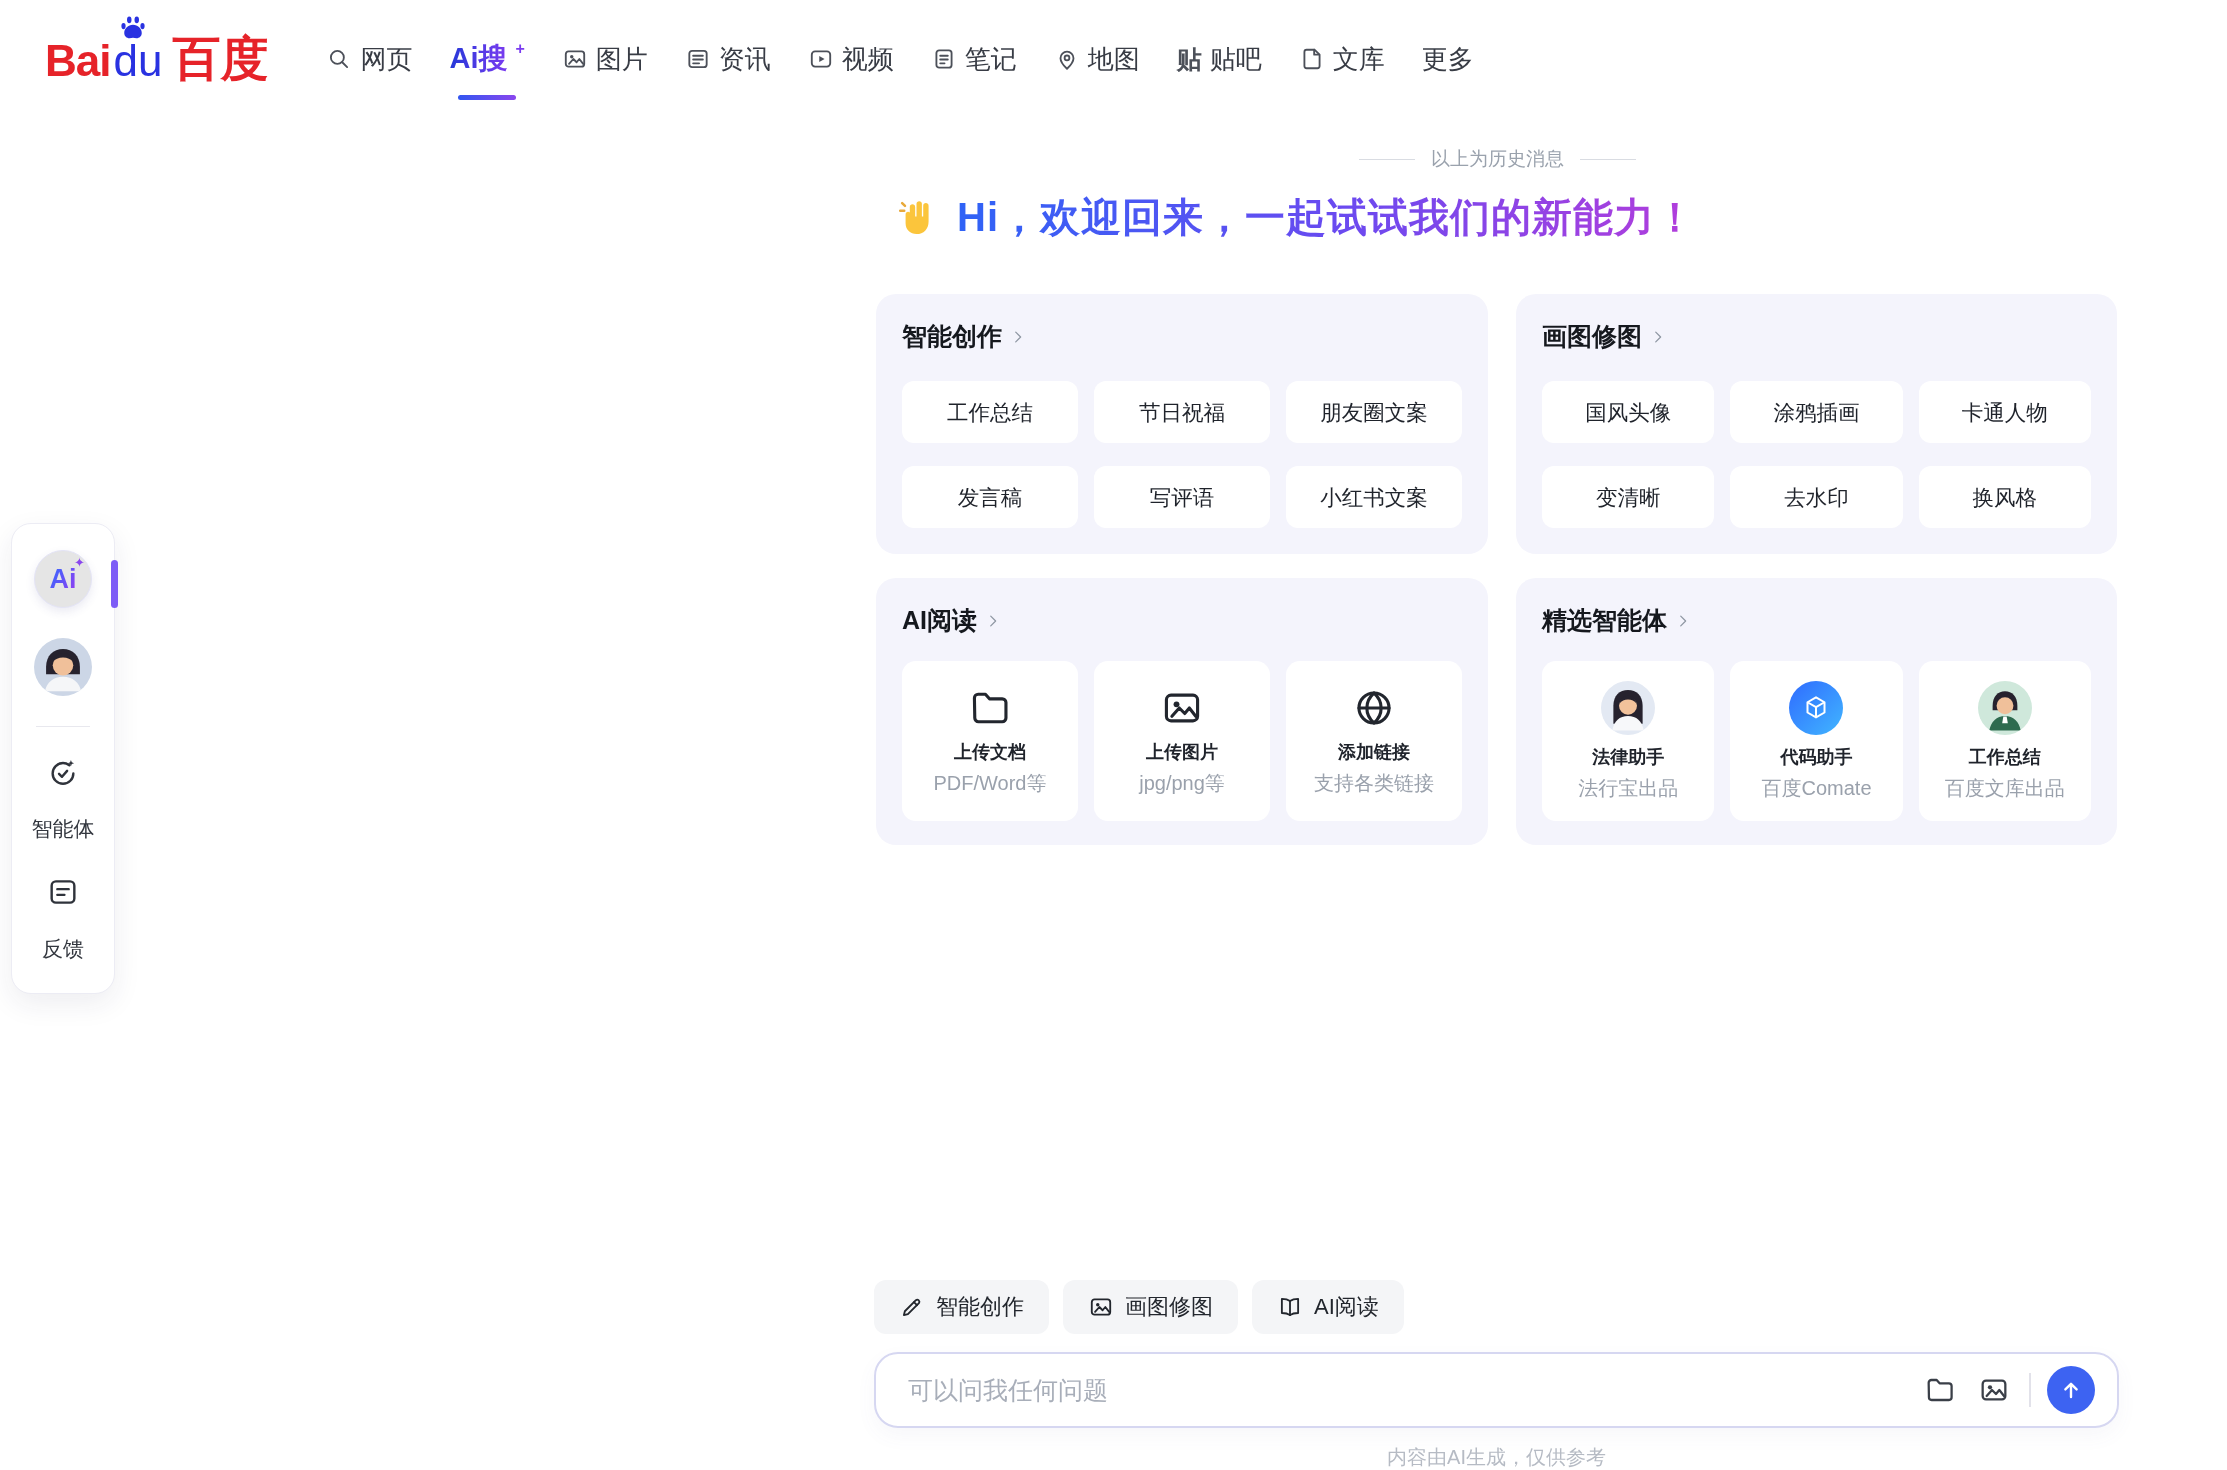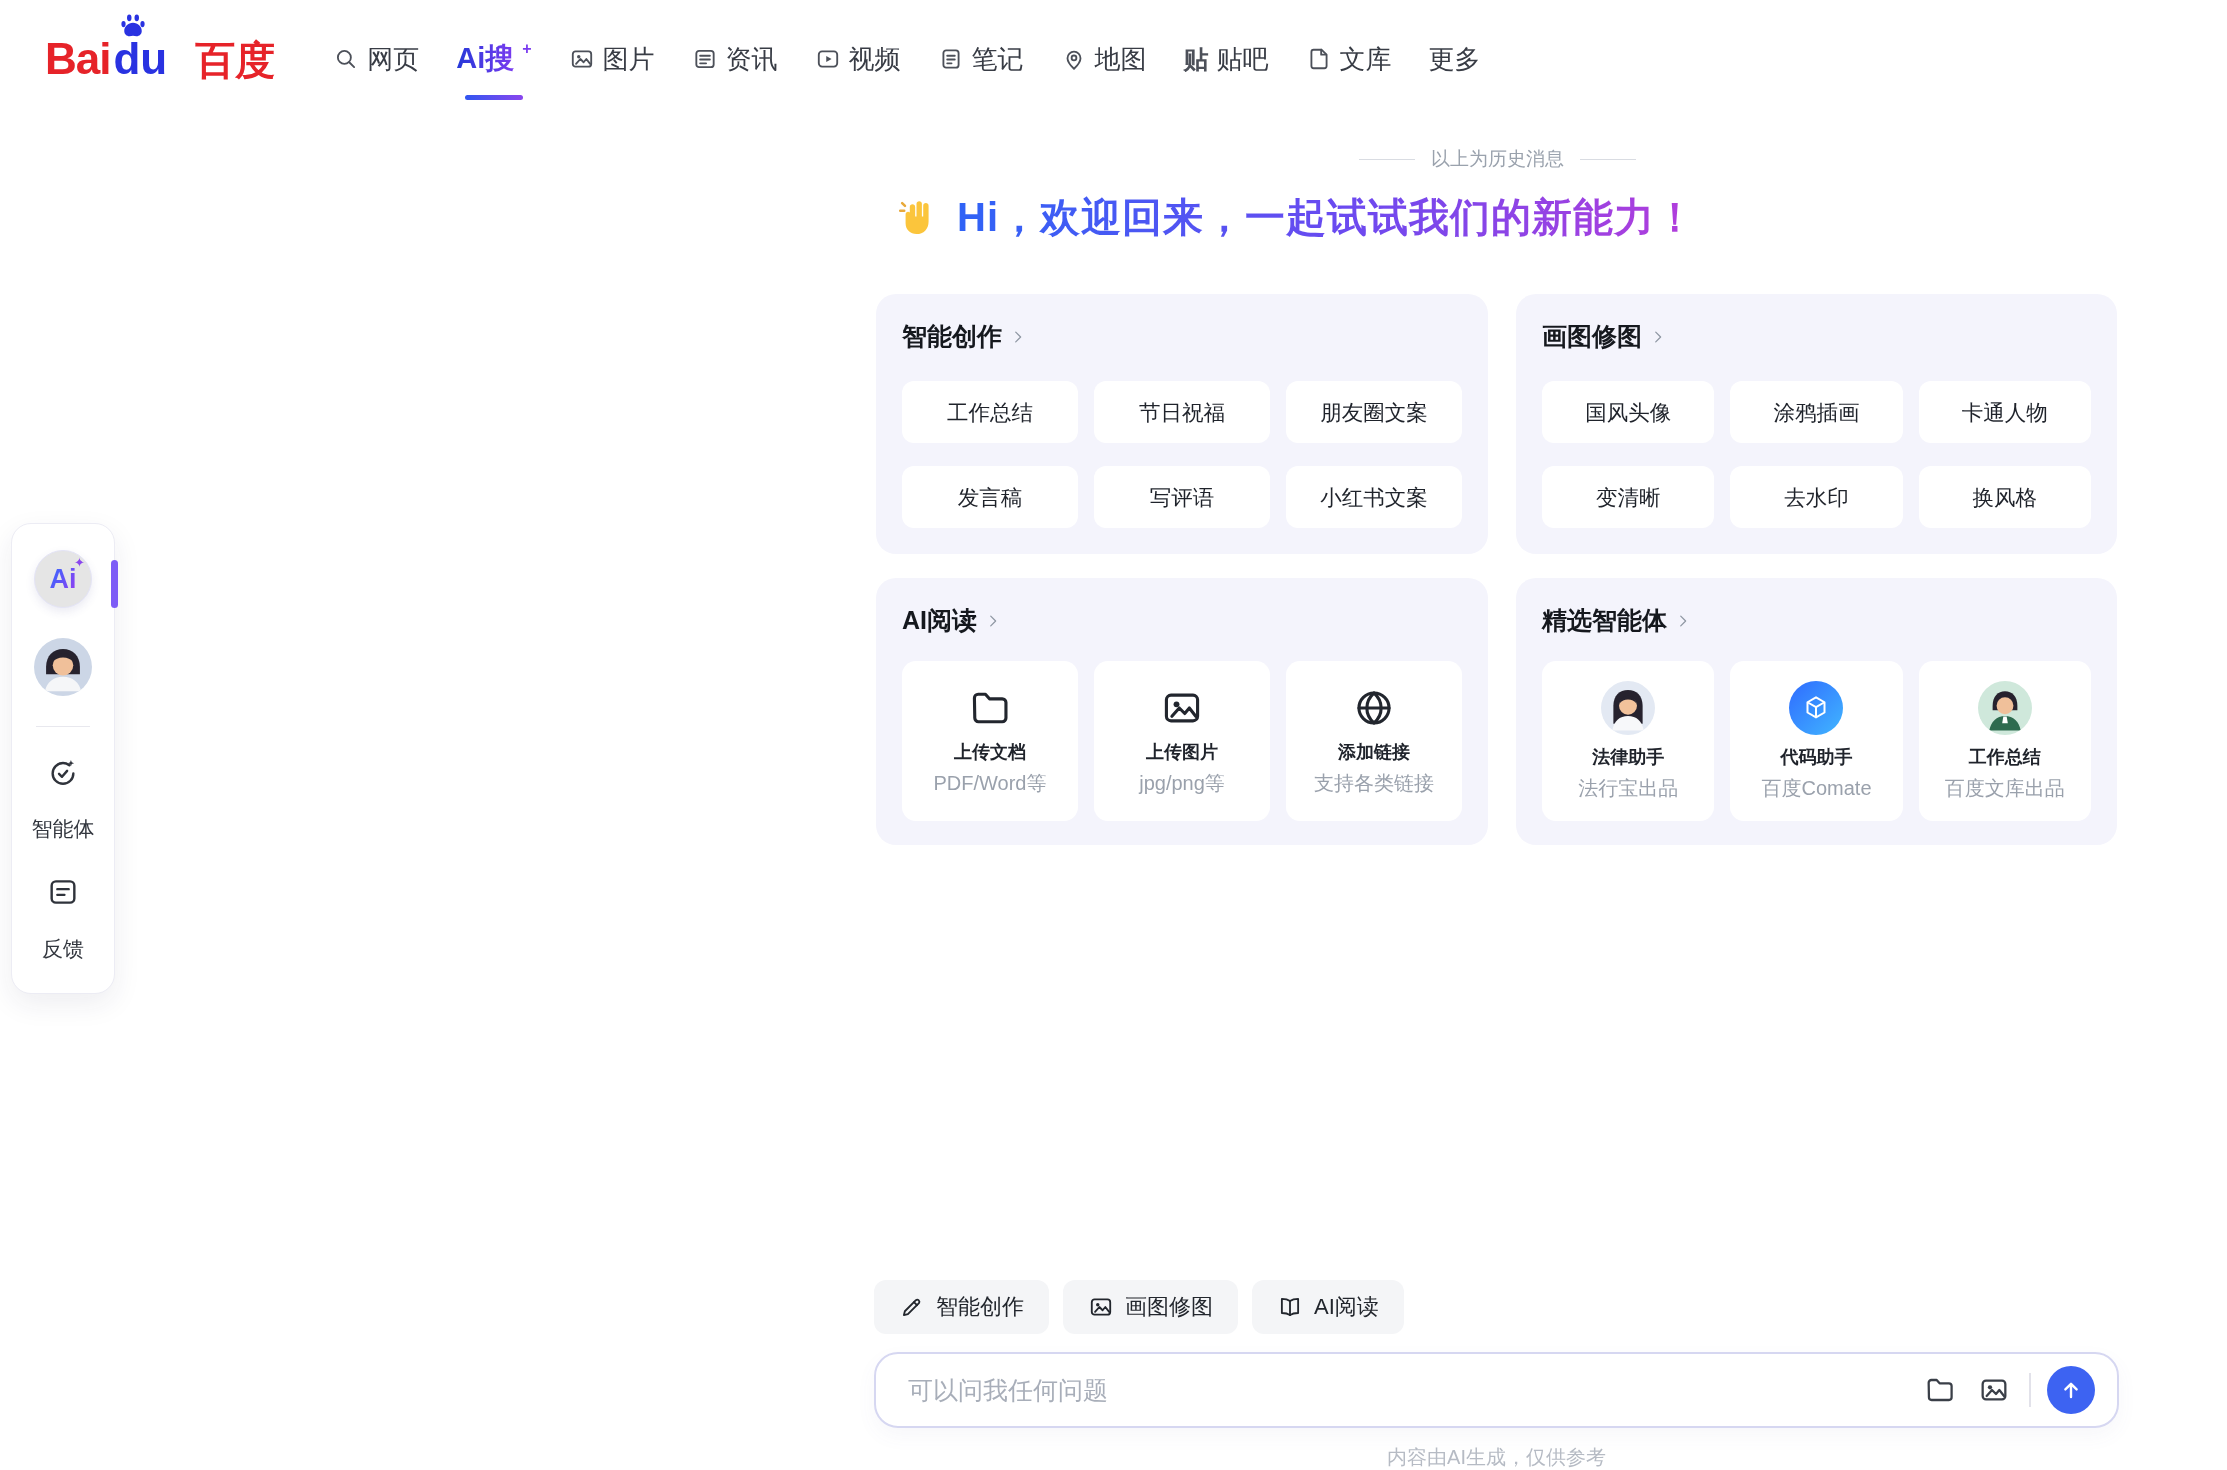--- a/index.html
+++ b/index.html
@@ -17,7 +17,7 @@
   .lg-bai{font-size:44px;font-weight:800;color:#e62329;line-height:1;letter-spacing:-1px;}
   .lg-du-wrap{position:relative;display:inline-block;margin-left:3px;}
   .paw{position:absolute;top:-25px;left:3px;}
-  .lg-du{font-size:44px;font-weight:700;color:#2932e1;line-height:1;}
+  .lg-du{font-size:44px;font-weight:400;color:#2932e1;line-height:1;}
   .lg-cn{font-size:40px;font-weight:800;color:#e62329;margin-left:28px;line-height:1.02;}
   .tabs{display:flex;align-items:center;gap:37px;margin-left:58px;height:100%;}
   .tab{position:relative;display:flex;align-items:center;gap:8px;font-size:26px;color:#383c45;text-decoration:none;cursor:pointer;white-space:nowrap;justify-content:center;}

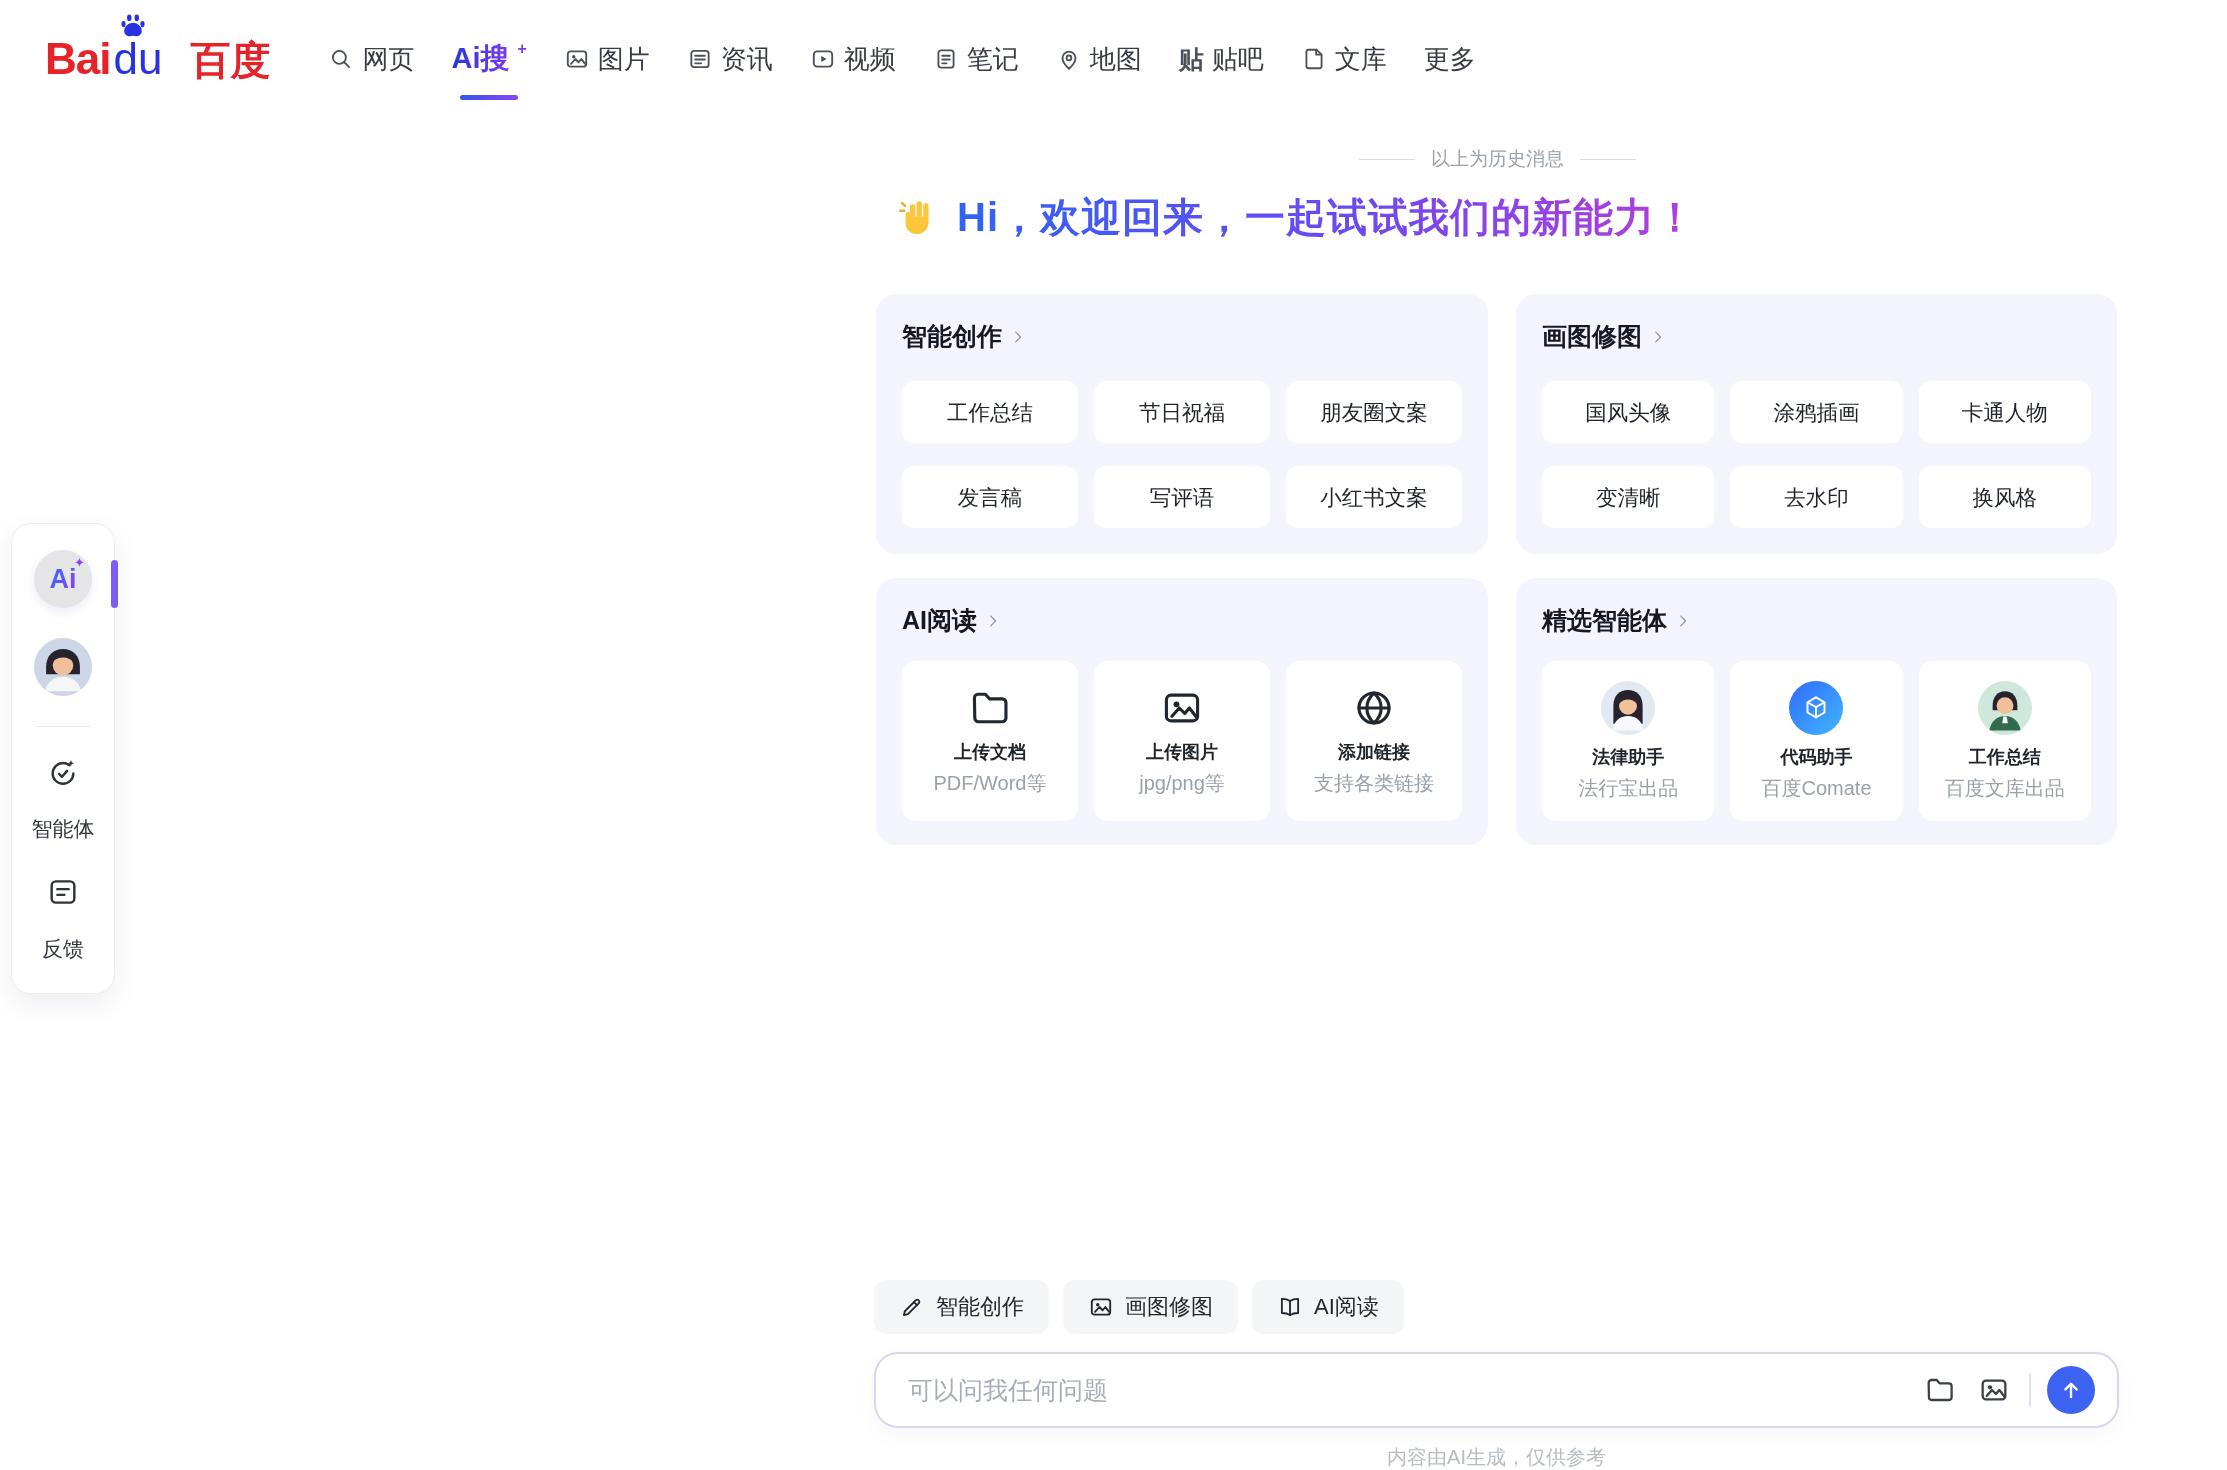--- a/index.html
+++ b/index.html
@@ -18,7 +18,7 @@
   .lg-du-wrap{position:relative;display:inline-block;margin-left:3px;}
   .paw{position:absolute;top:-25px;left:3px;}
   .lg-du{font-size:44px;font-weight:400;color:#2932e1;line-height:1;}
-  .lg-cn{font-size:40px;font-weight:800;color:#e62329;margin-left:28px;line-height:1.02;}
+  .lg-cn{font-size:48px;font-weight:800;color:#e62329;margin-left:10px;line-height:1.02;}
   .tabs{display:flex;align-items:center;gap:37px;margin-left:58px;height:100%;}
   .tab{position:relative;display:flex;align-items:center;gap:8px;font-size:26px;color:#383c45;text-decoration:none;cursor:pointer;white-space:nowrap;justify-content:center;}
   .tab .t-icon{color:#4c5059;}

